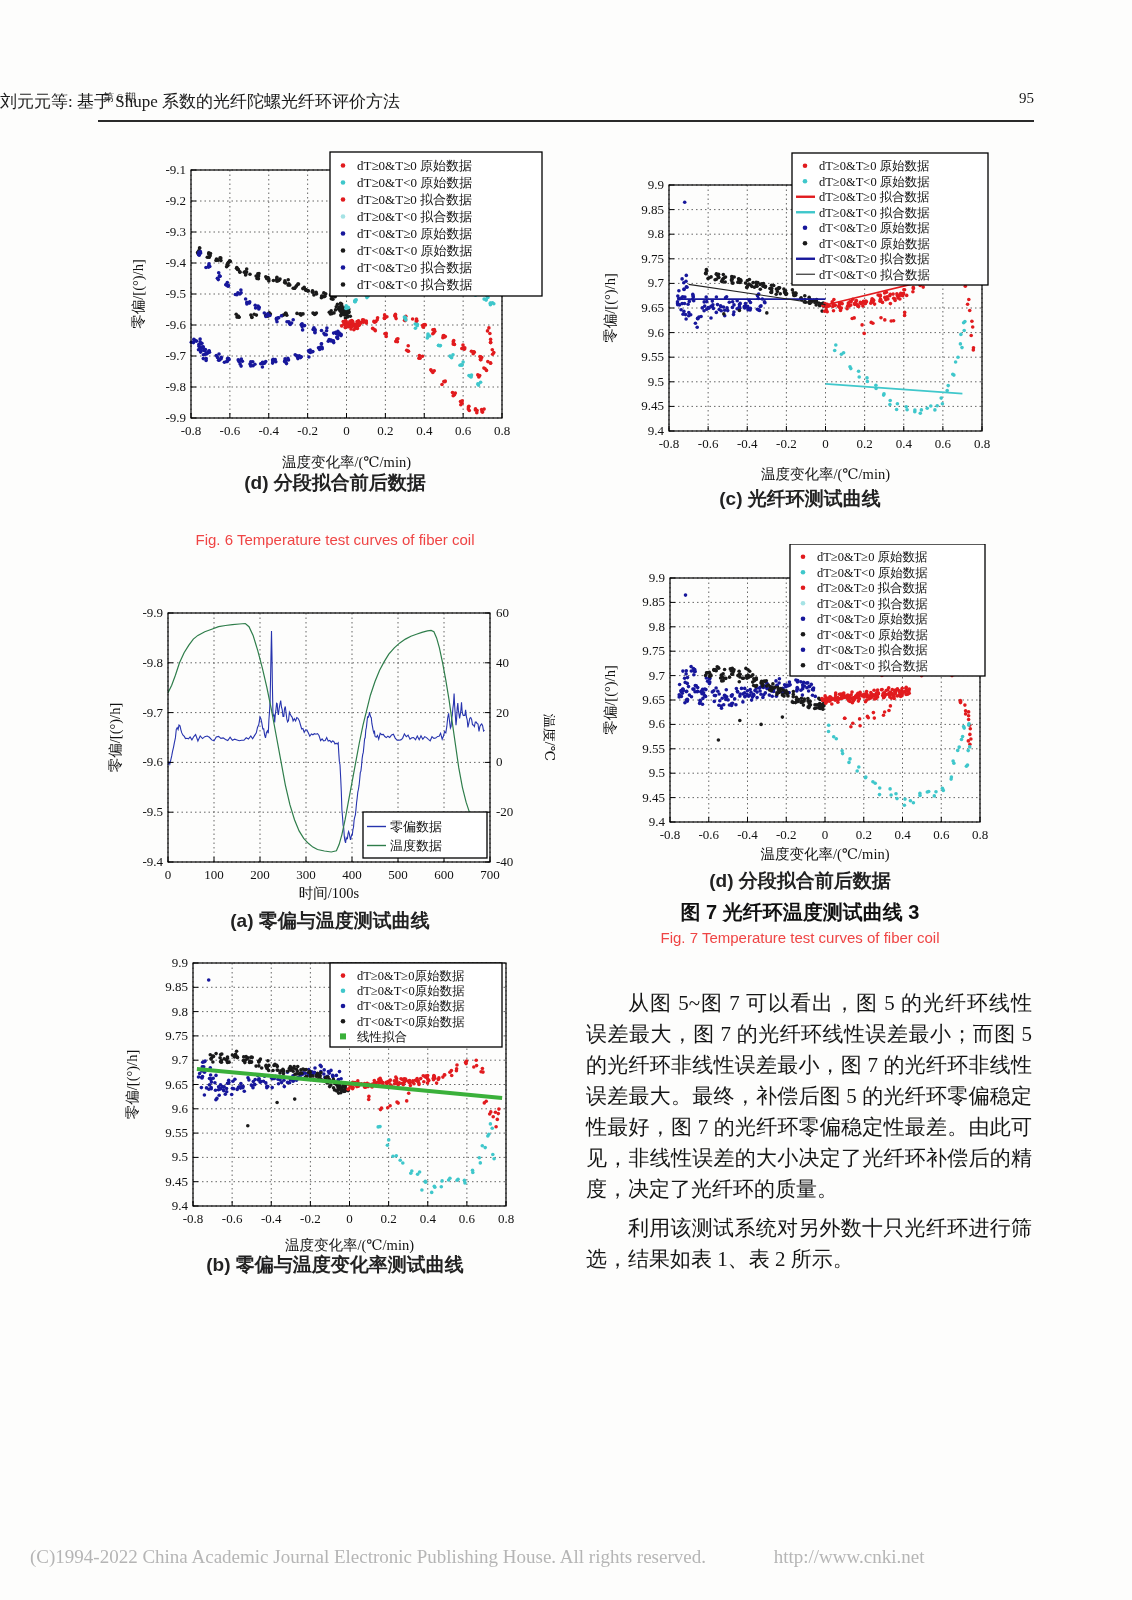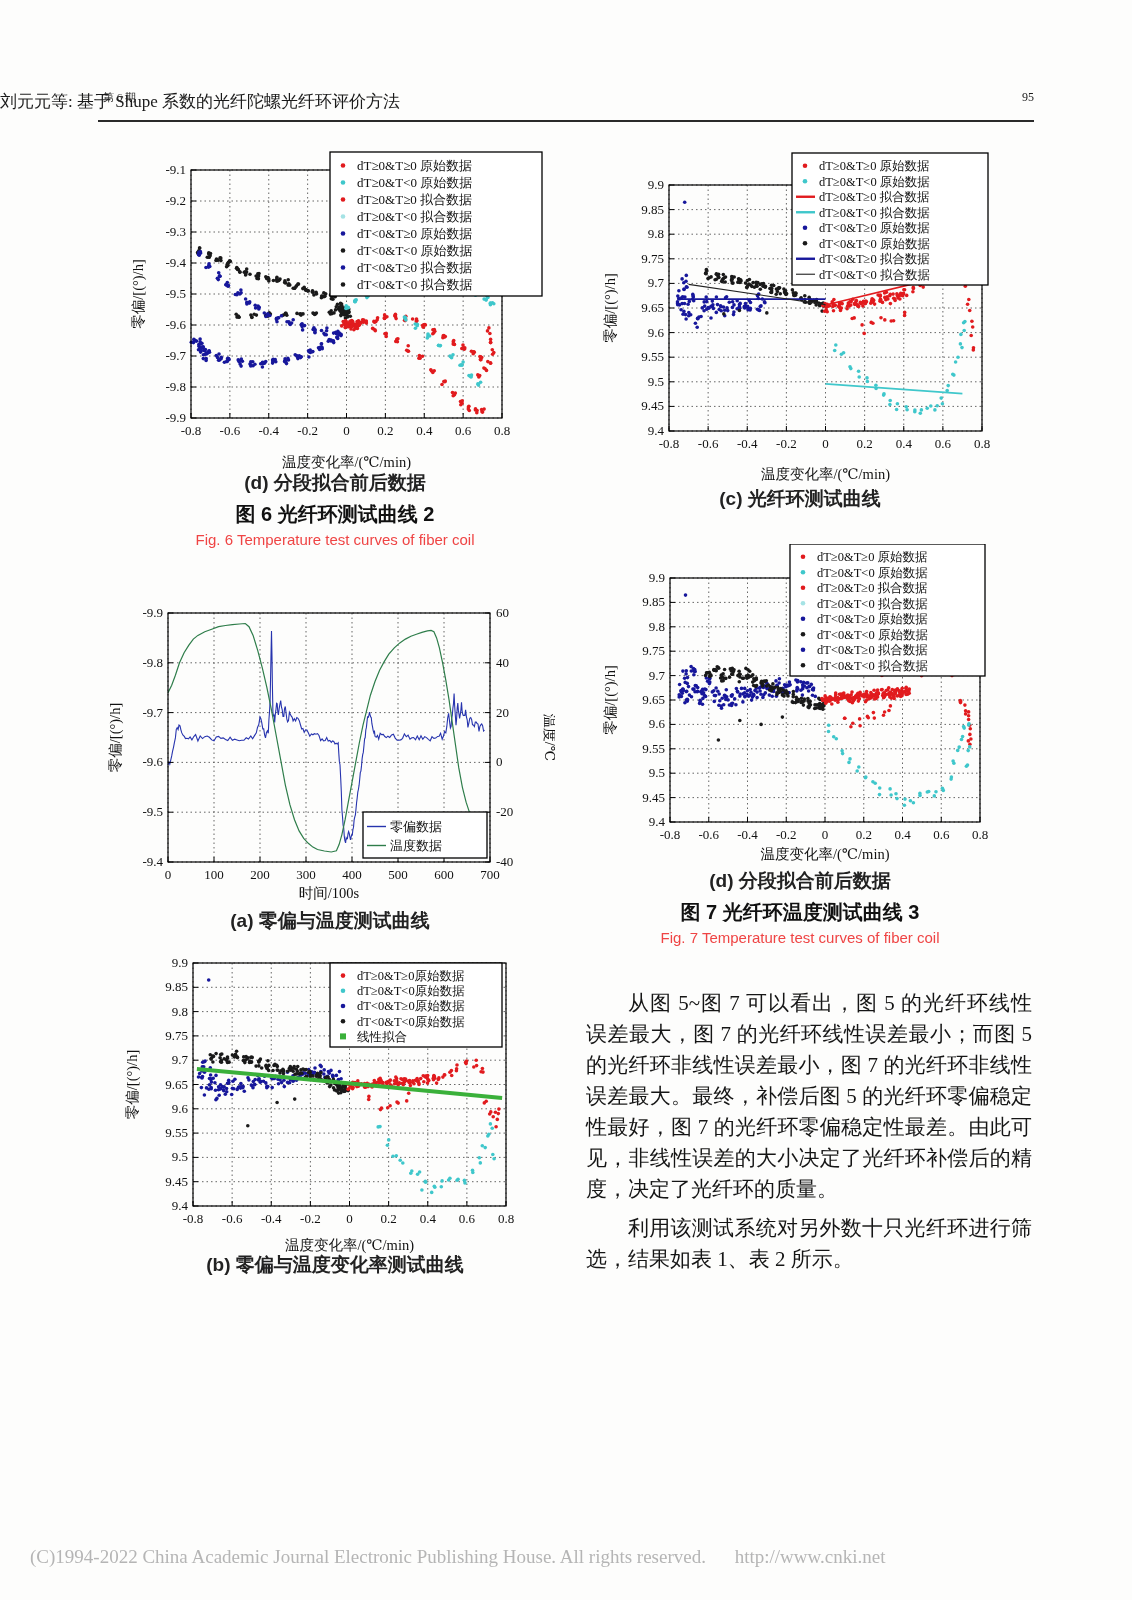--- a/index.html
+++ b/index.html
@@ -7,7 +7,7 @@
         font-family:"Liberation Serif","DejaVu Serif",serif;color:#1a1a1a;overflow:hidden;}
   .hdr-issue{position:absolute;top:90px;left:103px;font-size:11px;}
   .hdr-title{position:absolute;top:90px;left:0;width:100%;text-align:left;font-size:17px;}
-  .hdr-page{position:absolute;top:90px;right:98px;font-size:12px;}
+  .hdr-page{position:absolute;top:90px;right:98px;font-size:15px;}
   .hdr-rule{position:absolute;top:120px;left:98px;width:936px;height:2px;background:#2a2a2a;}
   .chart{position:absolute;}
   .cap{position:absolute;text-align:center;font-family:"Liberation Sans","DejaVu Sans",sans-serif;}

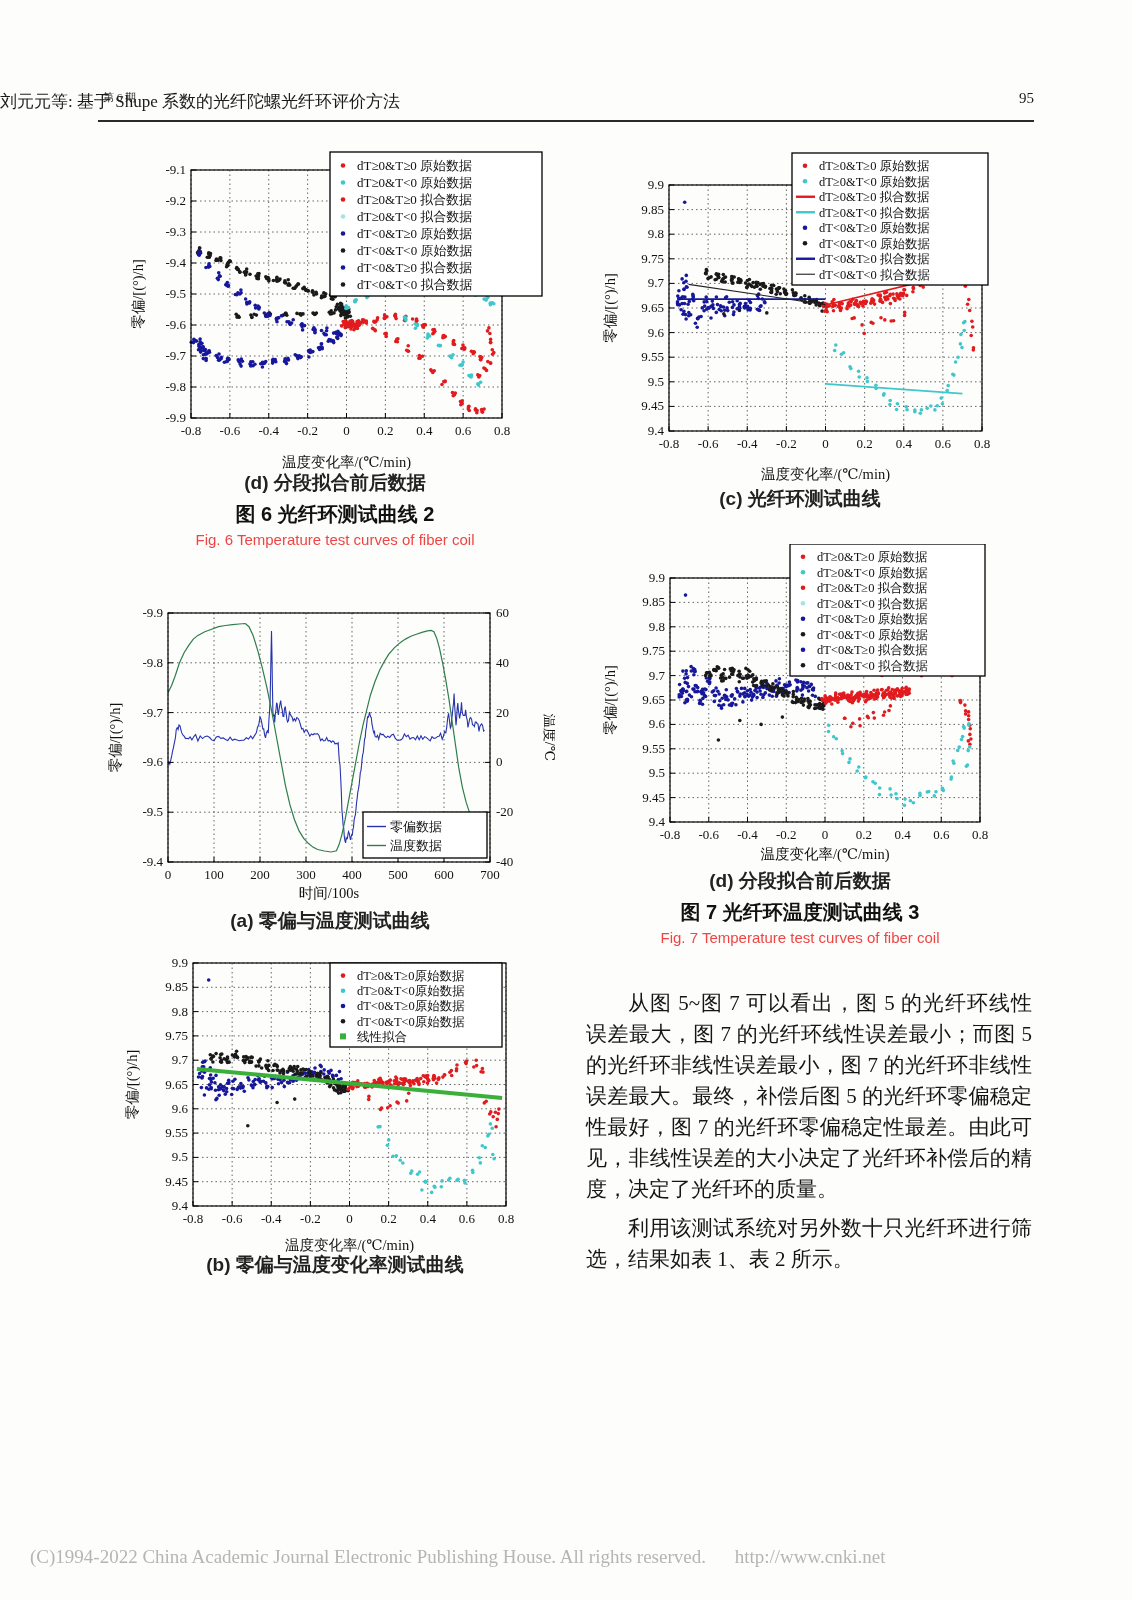--- a/index.html
+++ b/index.html
@@ -820,7 +820,6 @@
         <text x="229" y="141.05" font-size="13" font-family="&quot;Liberation Serif&quot;,&quot;DejaVu Serif&quot;,serif" fill="#111">dT&lt;0&amp;T&lt;0 拟合数据</text>
       </svg></div>
   <div class="cap cap-part" style="left:100px;top:470px;width:470px">(d) 分段拟合前后数据</div>
-  <div class="cap cap-zh" style="left:100px;top:501px;width:470px">图 6  光纤环测试曲线 2</div>
   <div class="cap cap-en" style="left:100px;top:531px;width:470px">Fig. 6  Temperature test curves of fiber coil</div>
 
   <div class="chart" style="left:600px;top:150px"><svg width="400" height="338" viewBox="0 0 400 338">

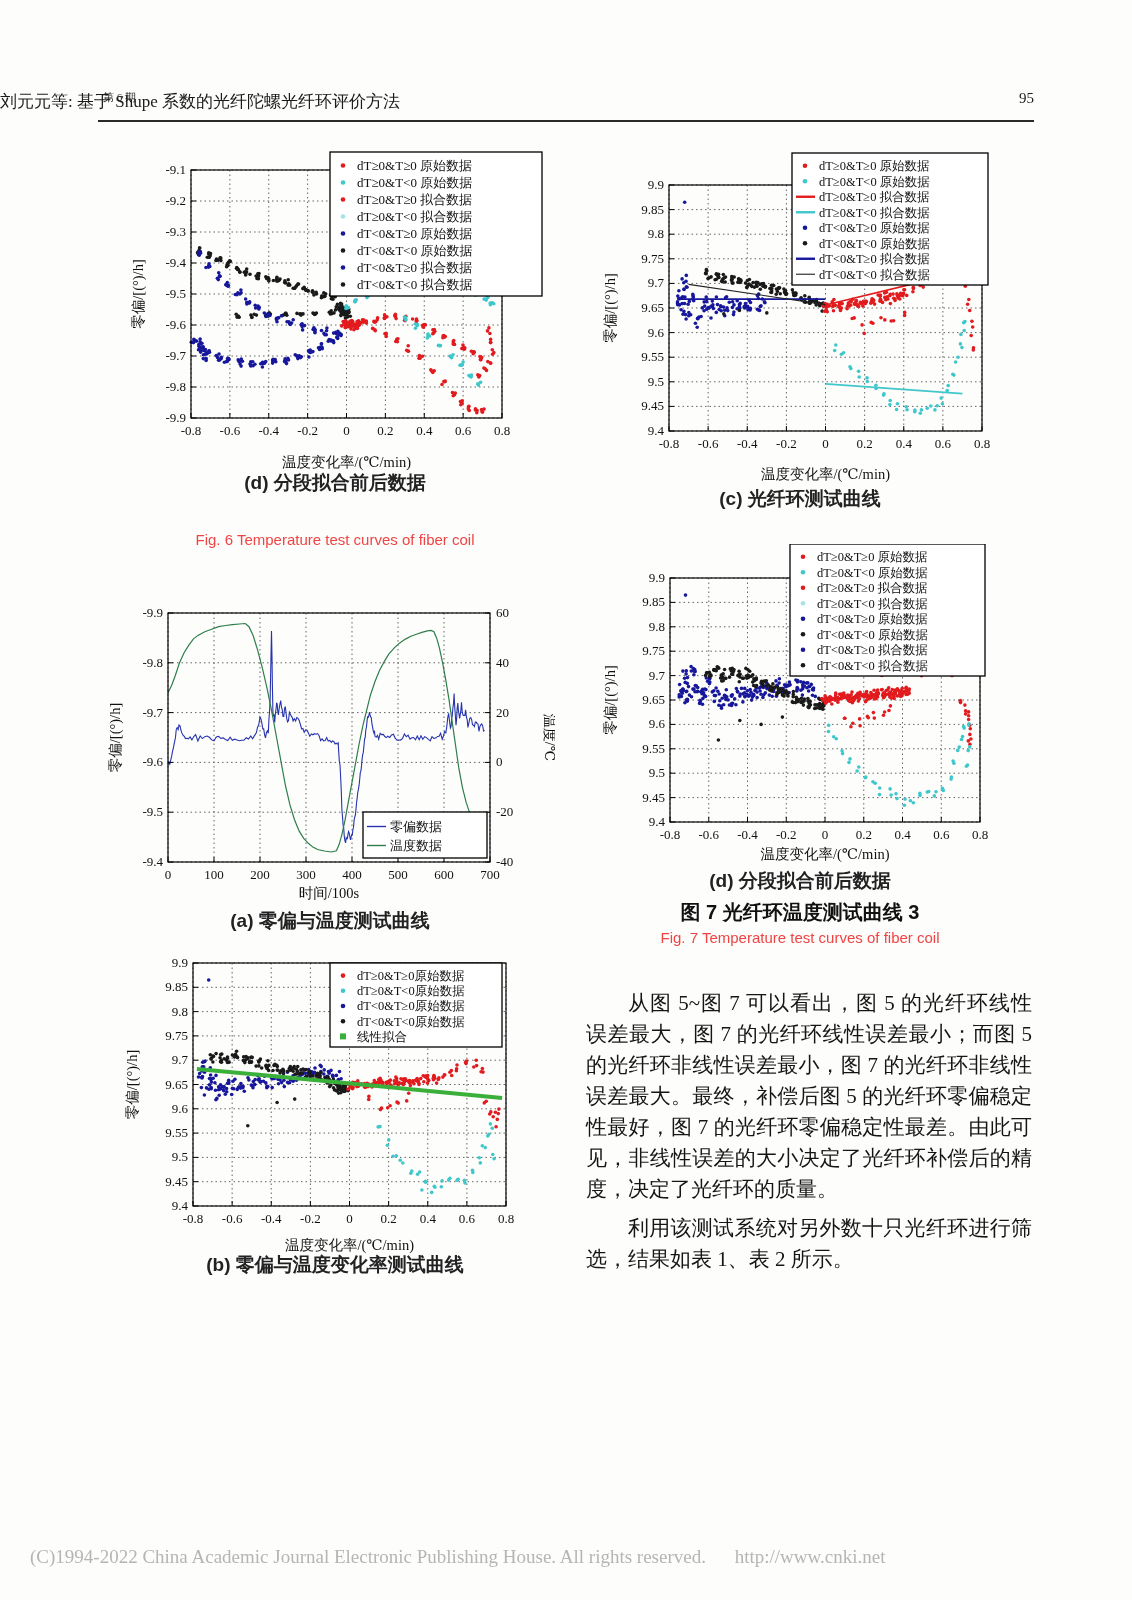--- a/index.html
+++ b/index.html
@@ -18,7 +18,7 @@
             text-align:justify;color:#151515;}
   .bodytext p{margin:8px;text-indent:2em;}
   .pfooter{position:absolute;top:1546px;left:30px;font-size:19px;color:#b5b5b5;white-space:nowrap;}
-  .pfooter .url{margin-left:24px;font-family:Liberation Serif, serif;}
+  .pfooter .url{margin-left:63px;font-family:Liberation Serif, serif;}
 </style>
 </head>
 <body>

